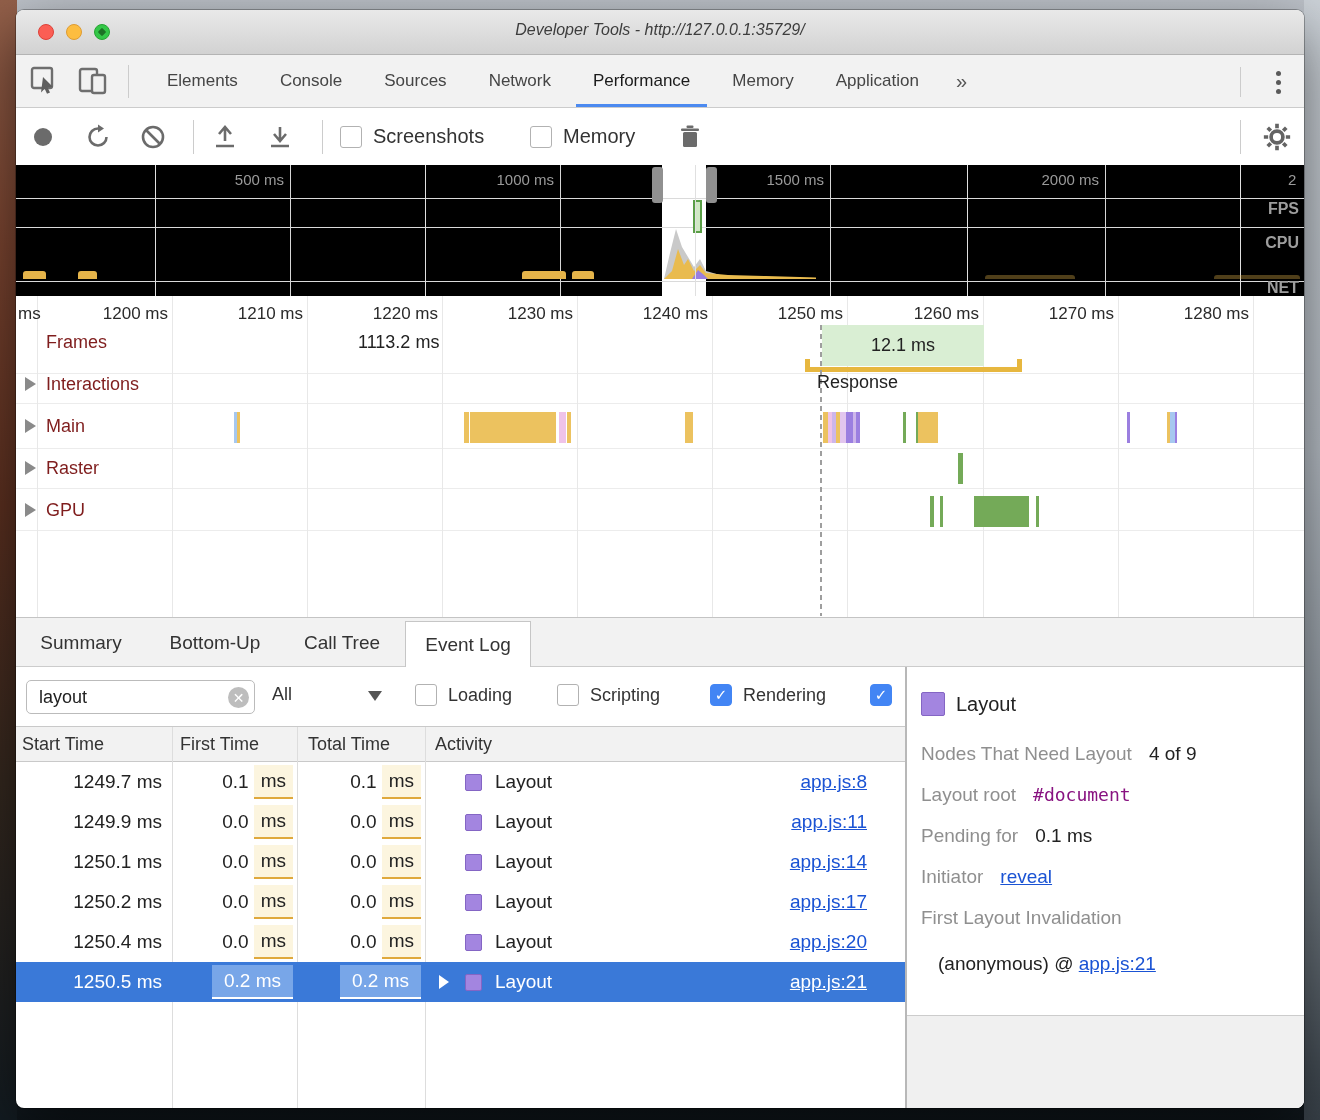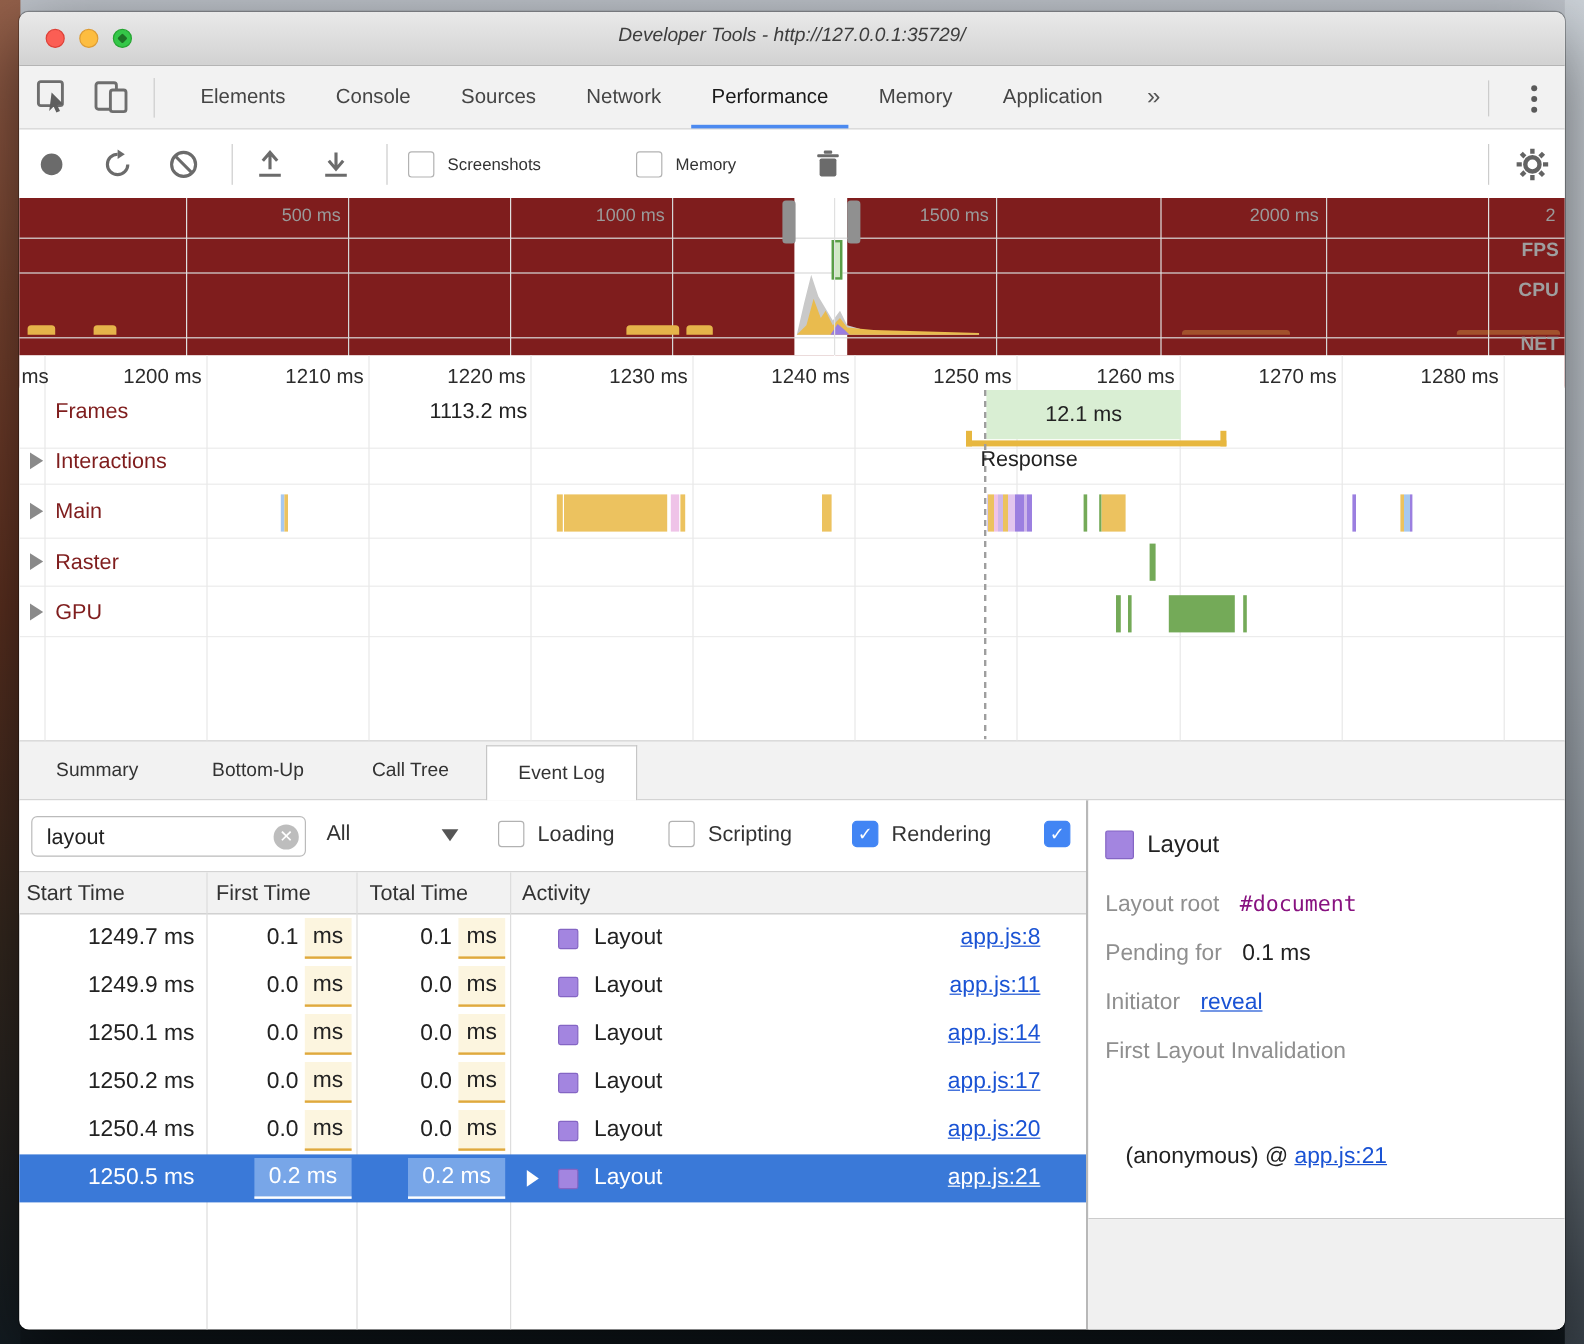--- a/index.html
+++ b/index.html
@@ -46,7 +46,7 @@
   .vsep { position:absolute; top:12px; width:1px; height:34px; background:#ccc; }
   .cb { width:22px; height:22px; border:1.5px solid #b2b2b2; border-radius:3px; background:#fff; }
   .cb.on { background:#4285f4; border-color:#4285f4; border-radius:4px; color:#fff; font-size:15px; font-weight:bold; display:flex; align-items:center; justify-content:center; }
-  .tool-label { font-size:14px; color:#333; }
+  .tool-label { font-size:20px; color:#333; }
 
   
   .overview { position:absolute; left:0; top:155px; width:100%; height:158px; background:#7f1d1d; border-bottom:1px solid #b5b5b5; }

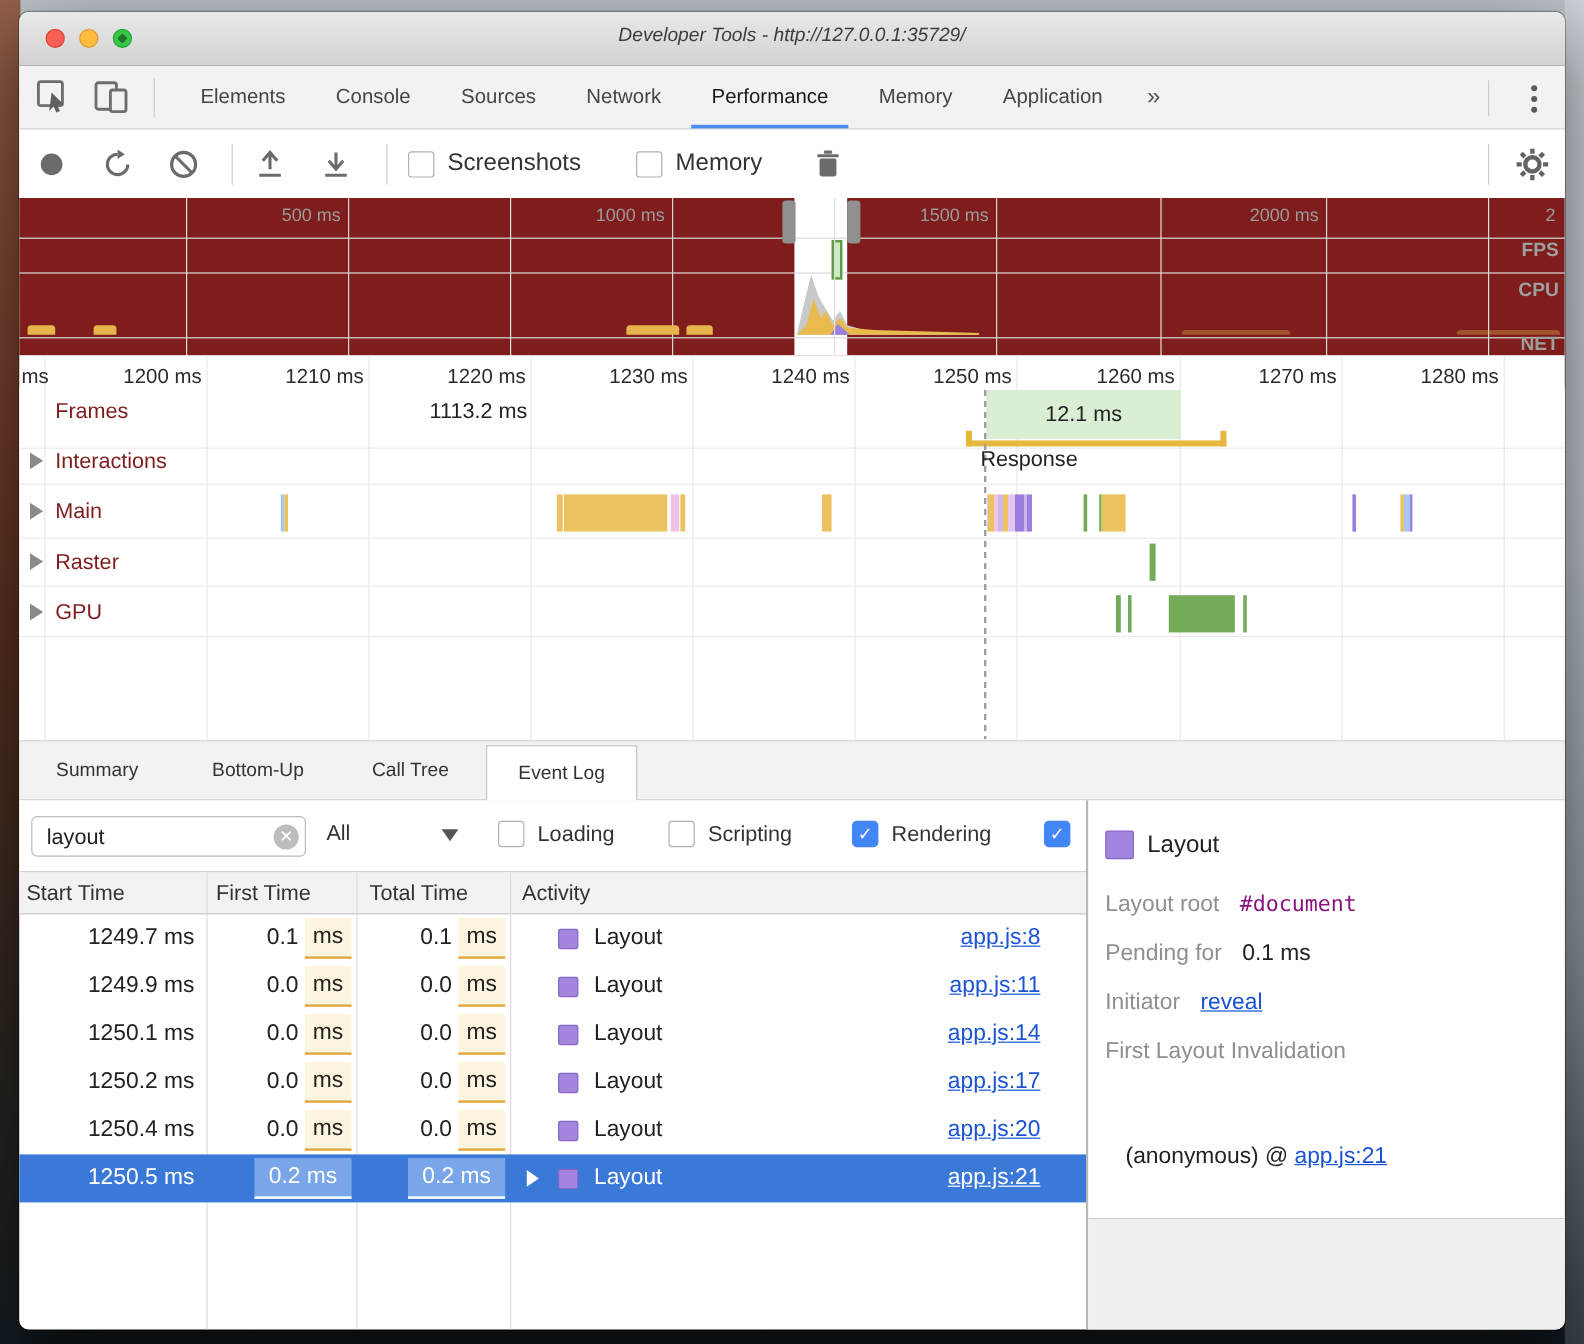--- a/index.html
+++ b/index.html
@@ -49,7 +49,7 @@
   .tool-label { font-size:20px; color:#333; }
 
   
-  .overview { position:absolute; left:0; top:155px; width:100%; height:158px; background:#7f1d1d; border-bottom:1px solid #b5b5b5; }
+  .overview { position:absolute; left:0; top:155px; width:100%; height:158px; background:#000000; border-bottom:1px solid #b5b5b5; }
   .ov-grid { position:absolute; top:0; bottom:0; width:1px; background:#d6d6d6; }
   .ov-grid.minor { background:#e0e0e0; }
   .ov-hline { position:absolute; left:0; right:0; height:1px; background:#dadada; }

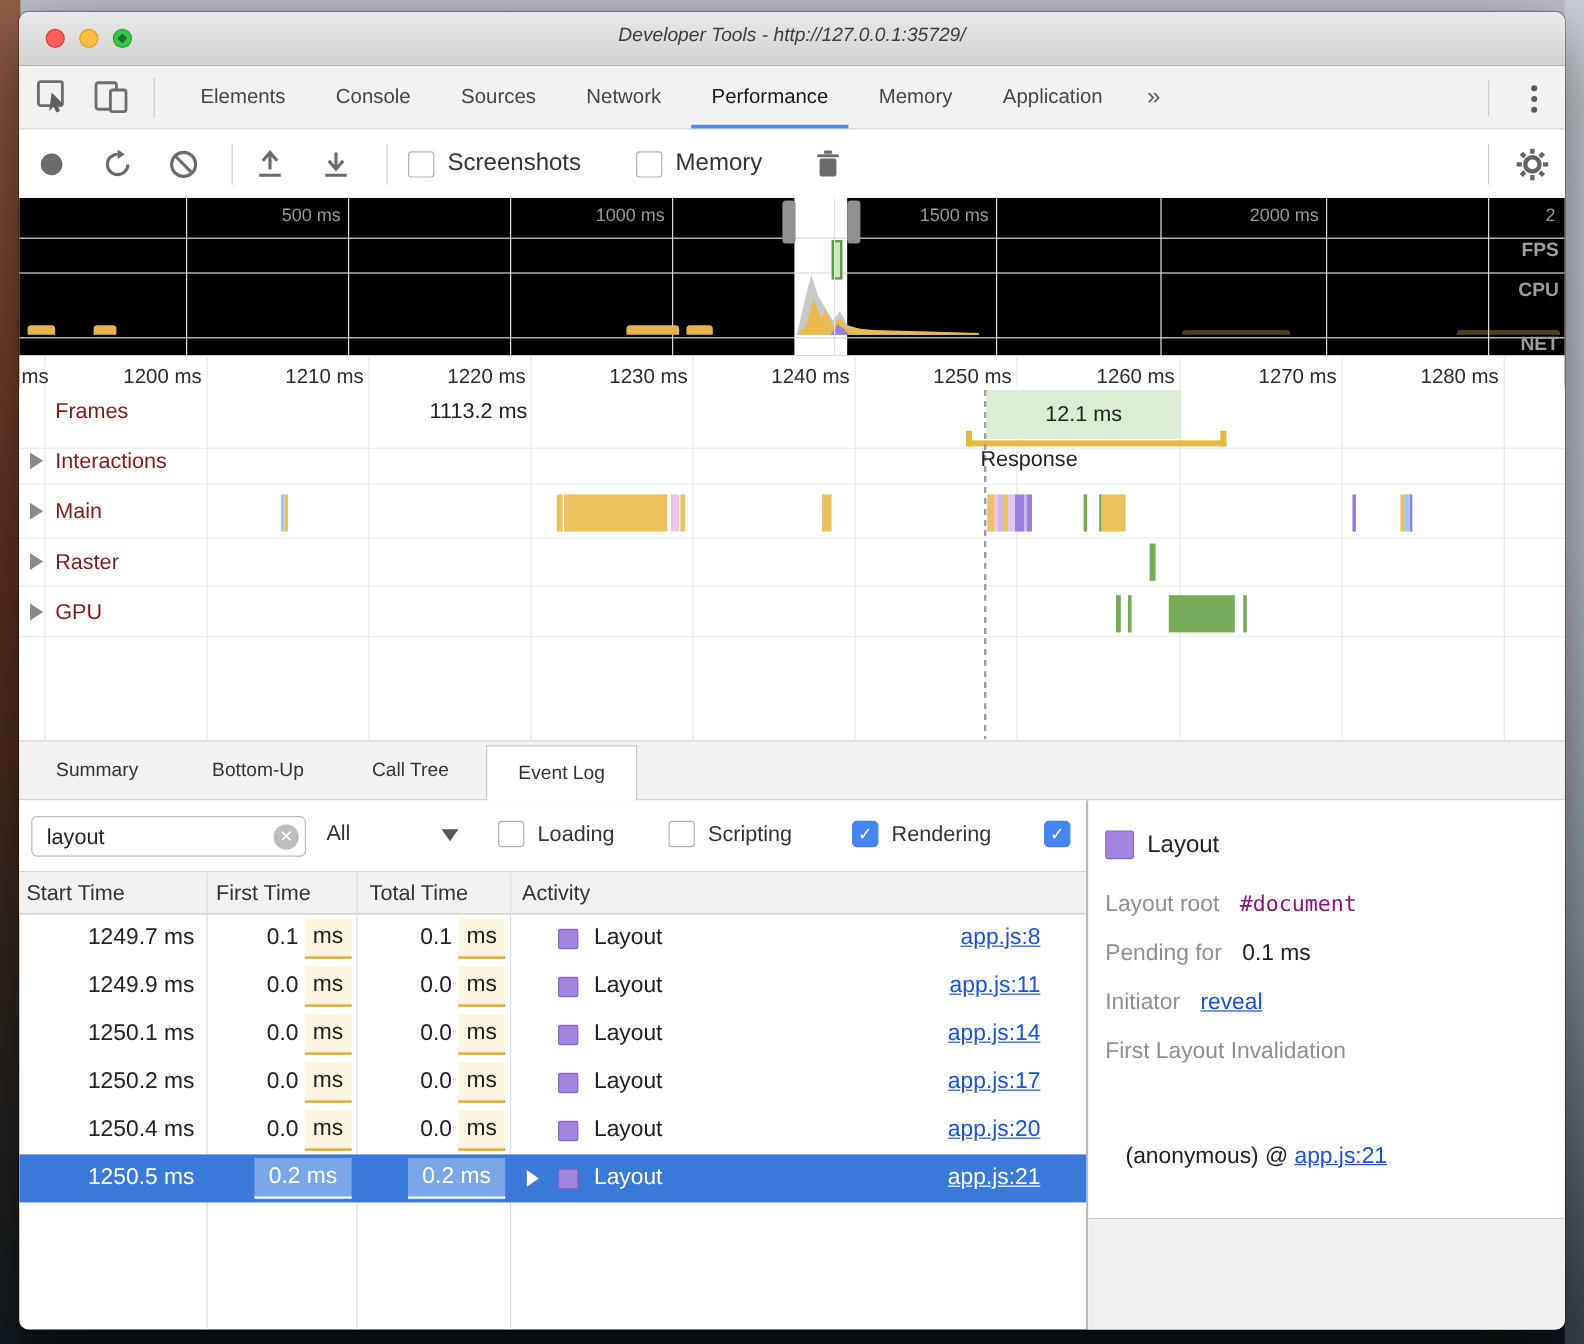--- a/index.html
+++ b/index.html
@@ -81,7 +81,7 @@
 
   
   .btabs { position:absolute; left:0; top:608px; width:100%; height:49px; background:#f2f2f2; border-bottom:1px solid #ccc; }
-  .btab { position:absolute; top:0; height:49px; display:flex; align-items:center; justify-content:center; font-size:16px; color:#333; }
+  .btab { position:absolute; top:0; height:49px; display:flex; align-items:center; justify-content:center; font-size:19px; color:#333; }
   .btab.active { background:#fff; border:1px solid #c6c6c6; border-bottom:none; top:3px; height:46px; }
 
   

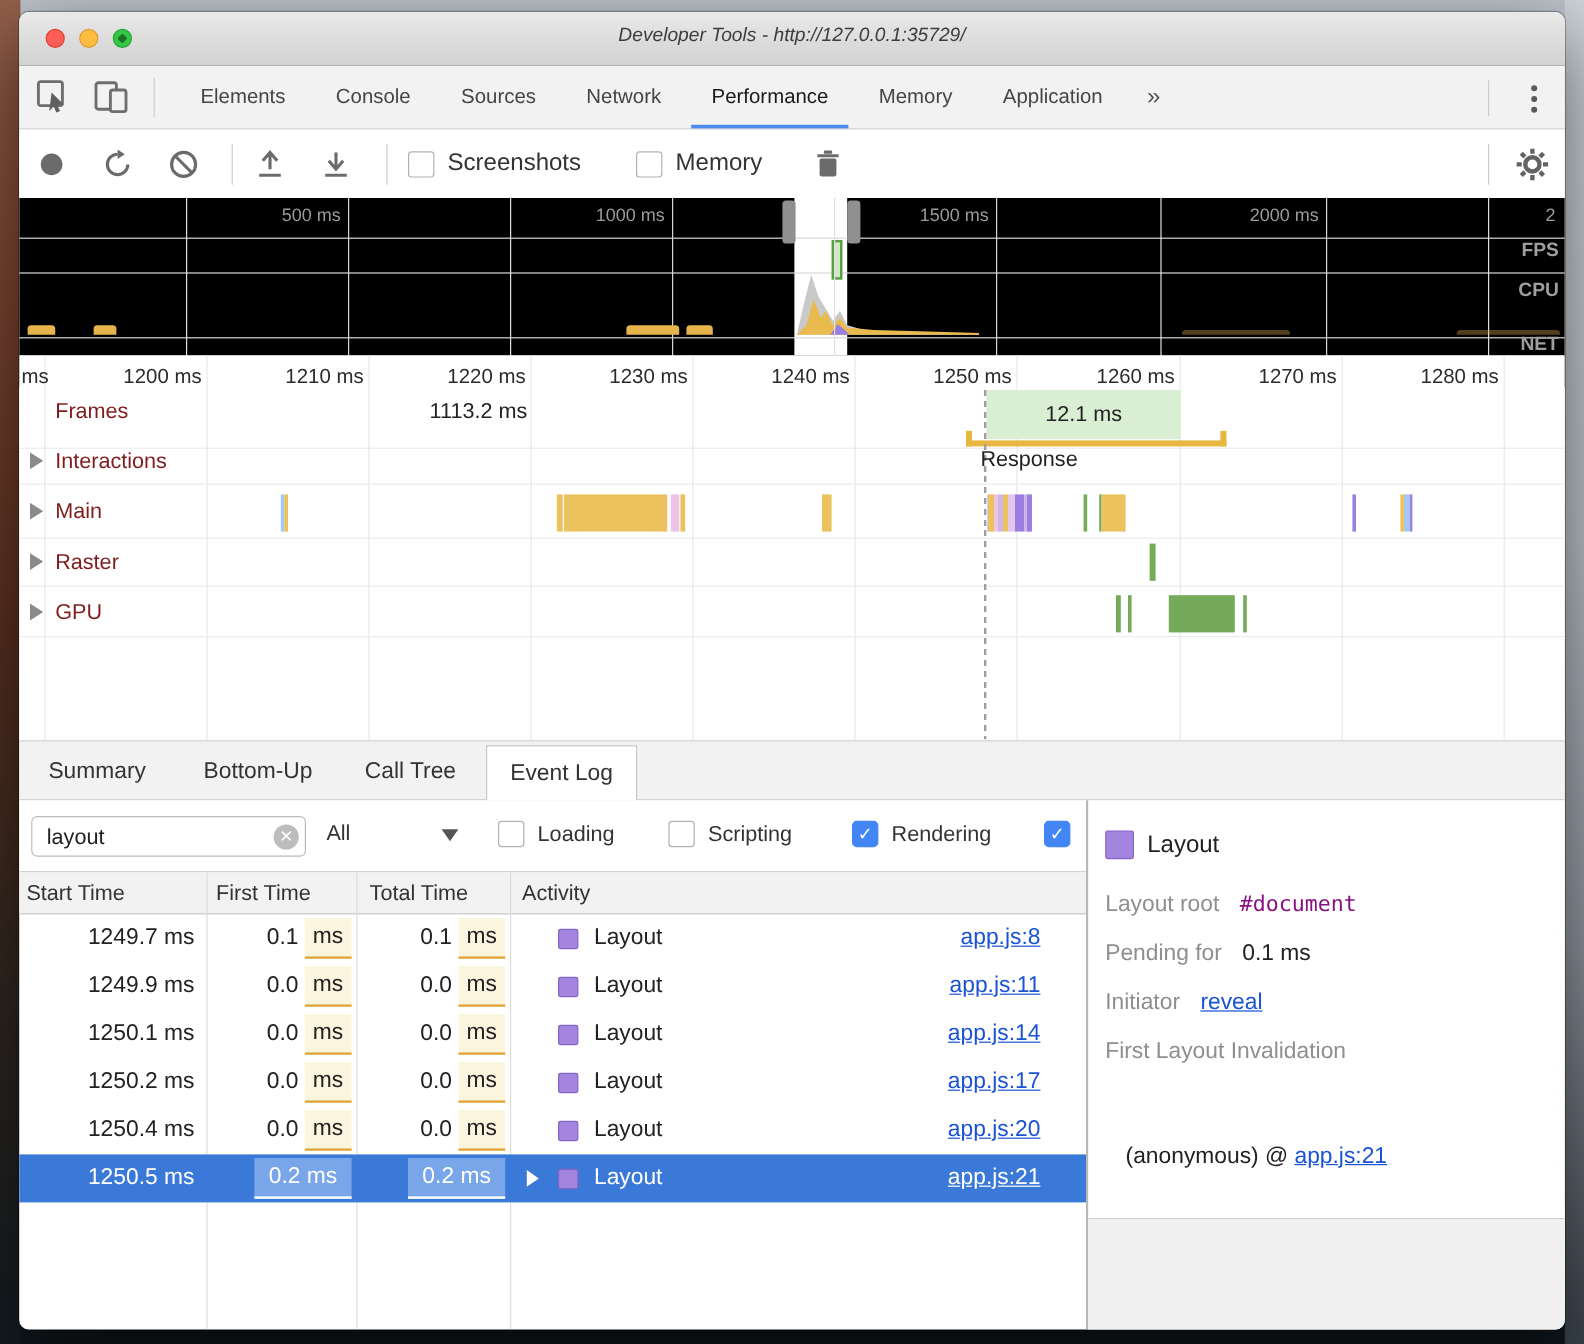--- a/index.html
+++ b/index.html
@@ -485,6 +485,10 @@
       </div>
       <div class="det-rows" id="detrows">
           <div class="det-row">
+            <span class="det-label">Nodes That Need Layout</span>
+            <span class="det-val">4 of 9</span>
+          </div>
+          <div class="det-row">
             <span class="det-label">Layout root</span>
             <span class="det-val node">#document</span>
           </div>

